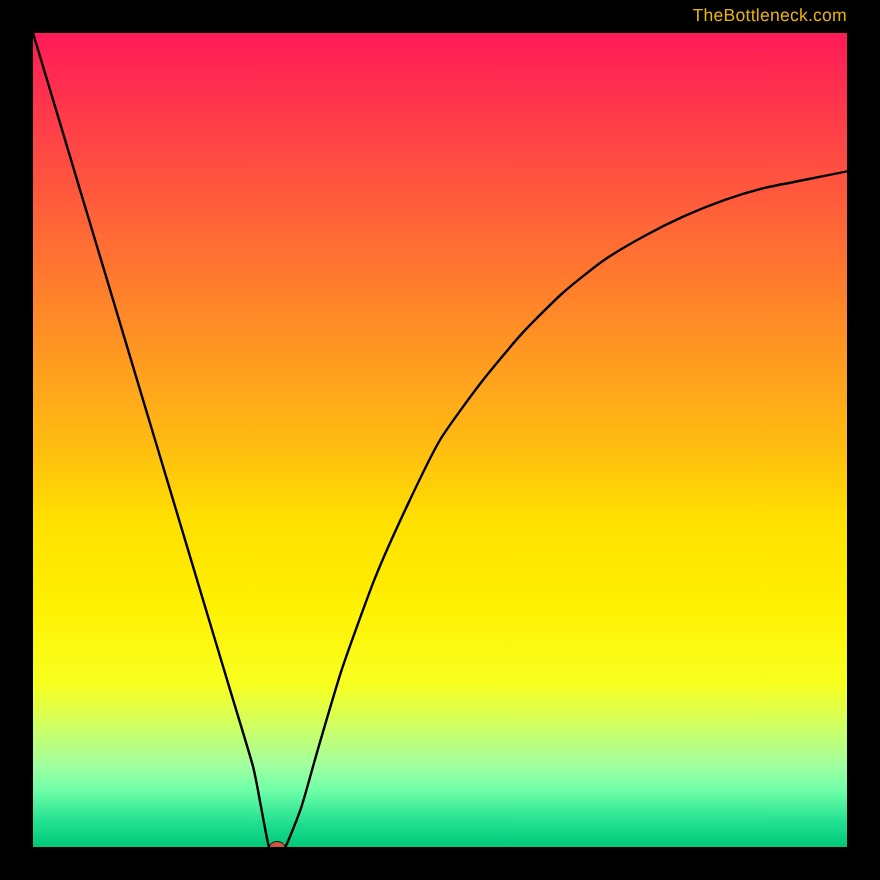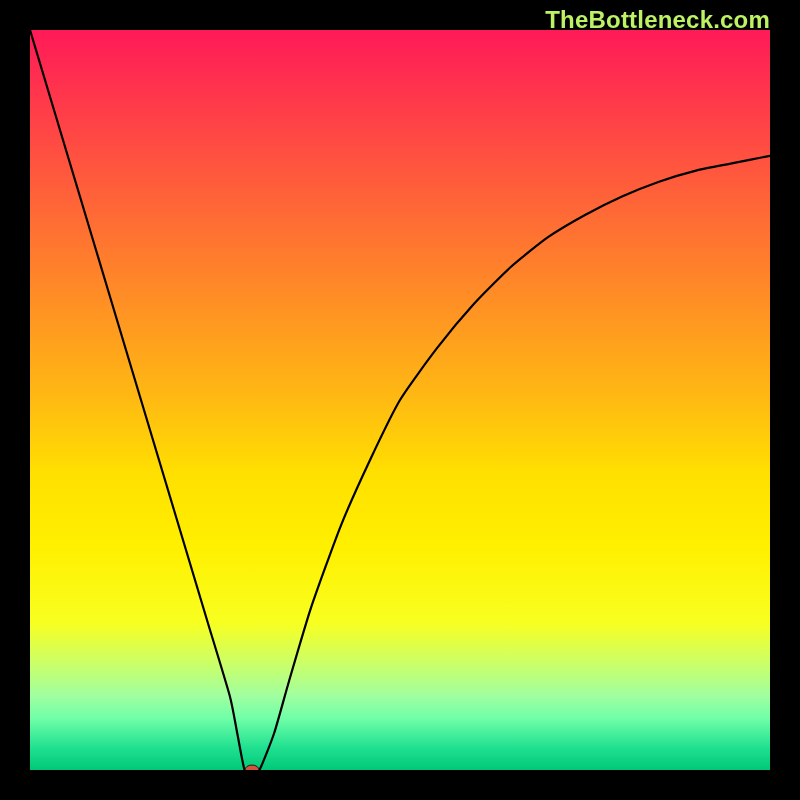--- a/index.html
+++ b/index.html
@@ -37,9 +37,9 @@
     top: 6px;
     right: 30px;
     font-family: Arial, Helvetica, sans-serif;
-    font-size: 24px;
-    font-weight: 700;
-    color: #bef264;
+    font-size: 16px;
+    font-weight: 400;
+    color: #eab308;
     letter-spacing: 0.2px;
     user-select: none;
   }

